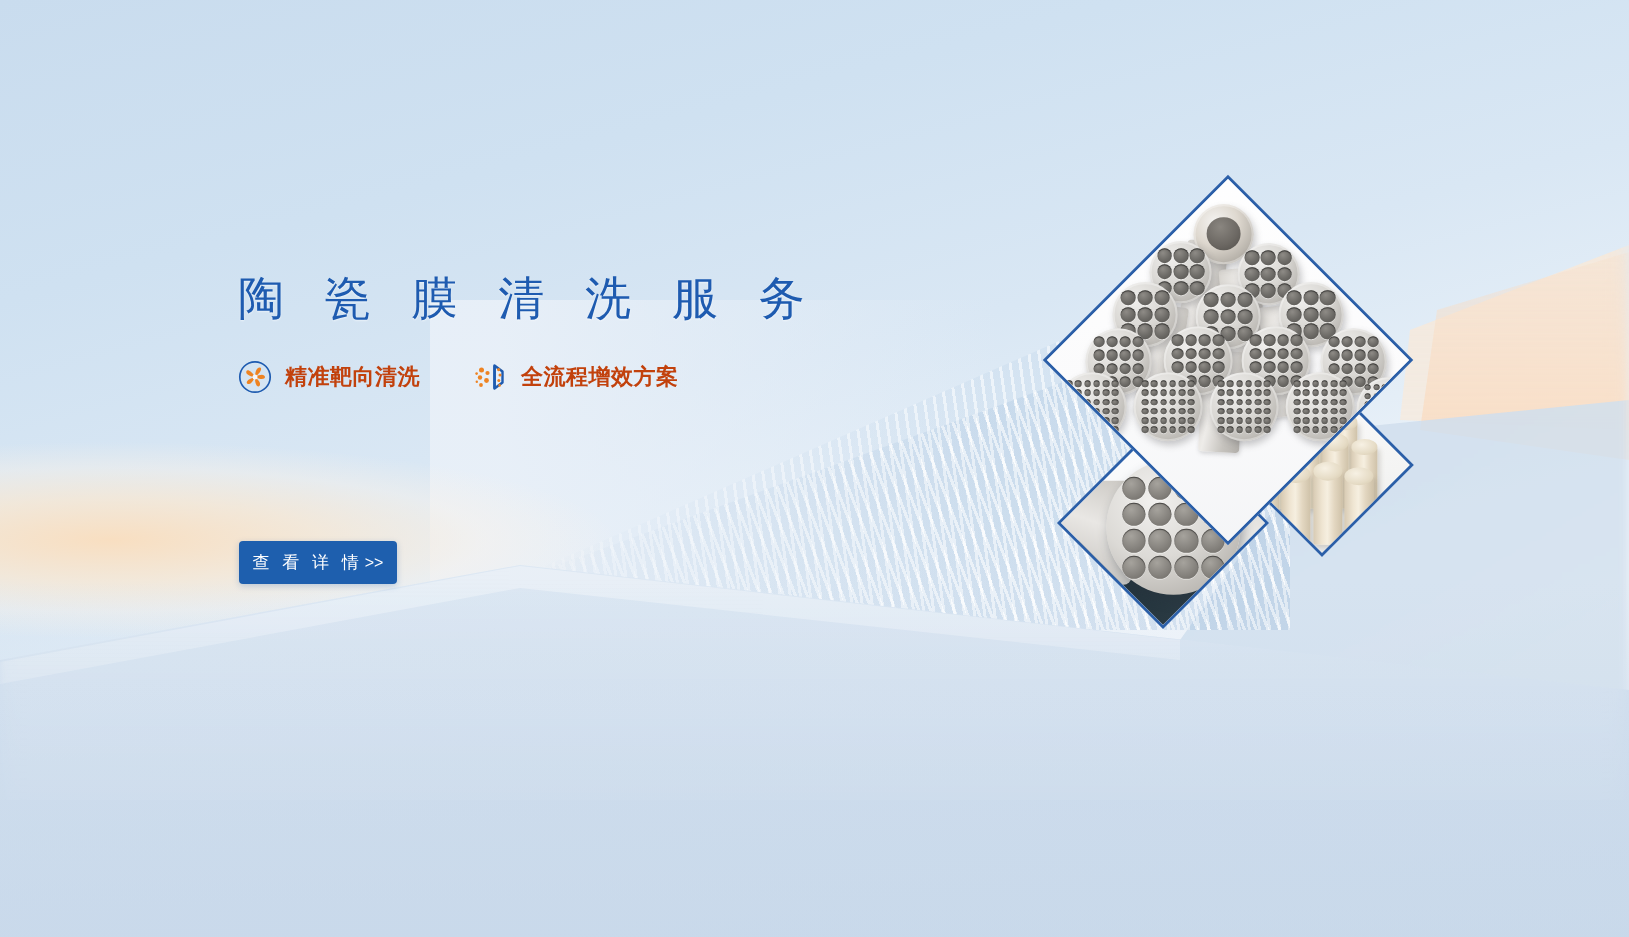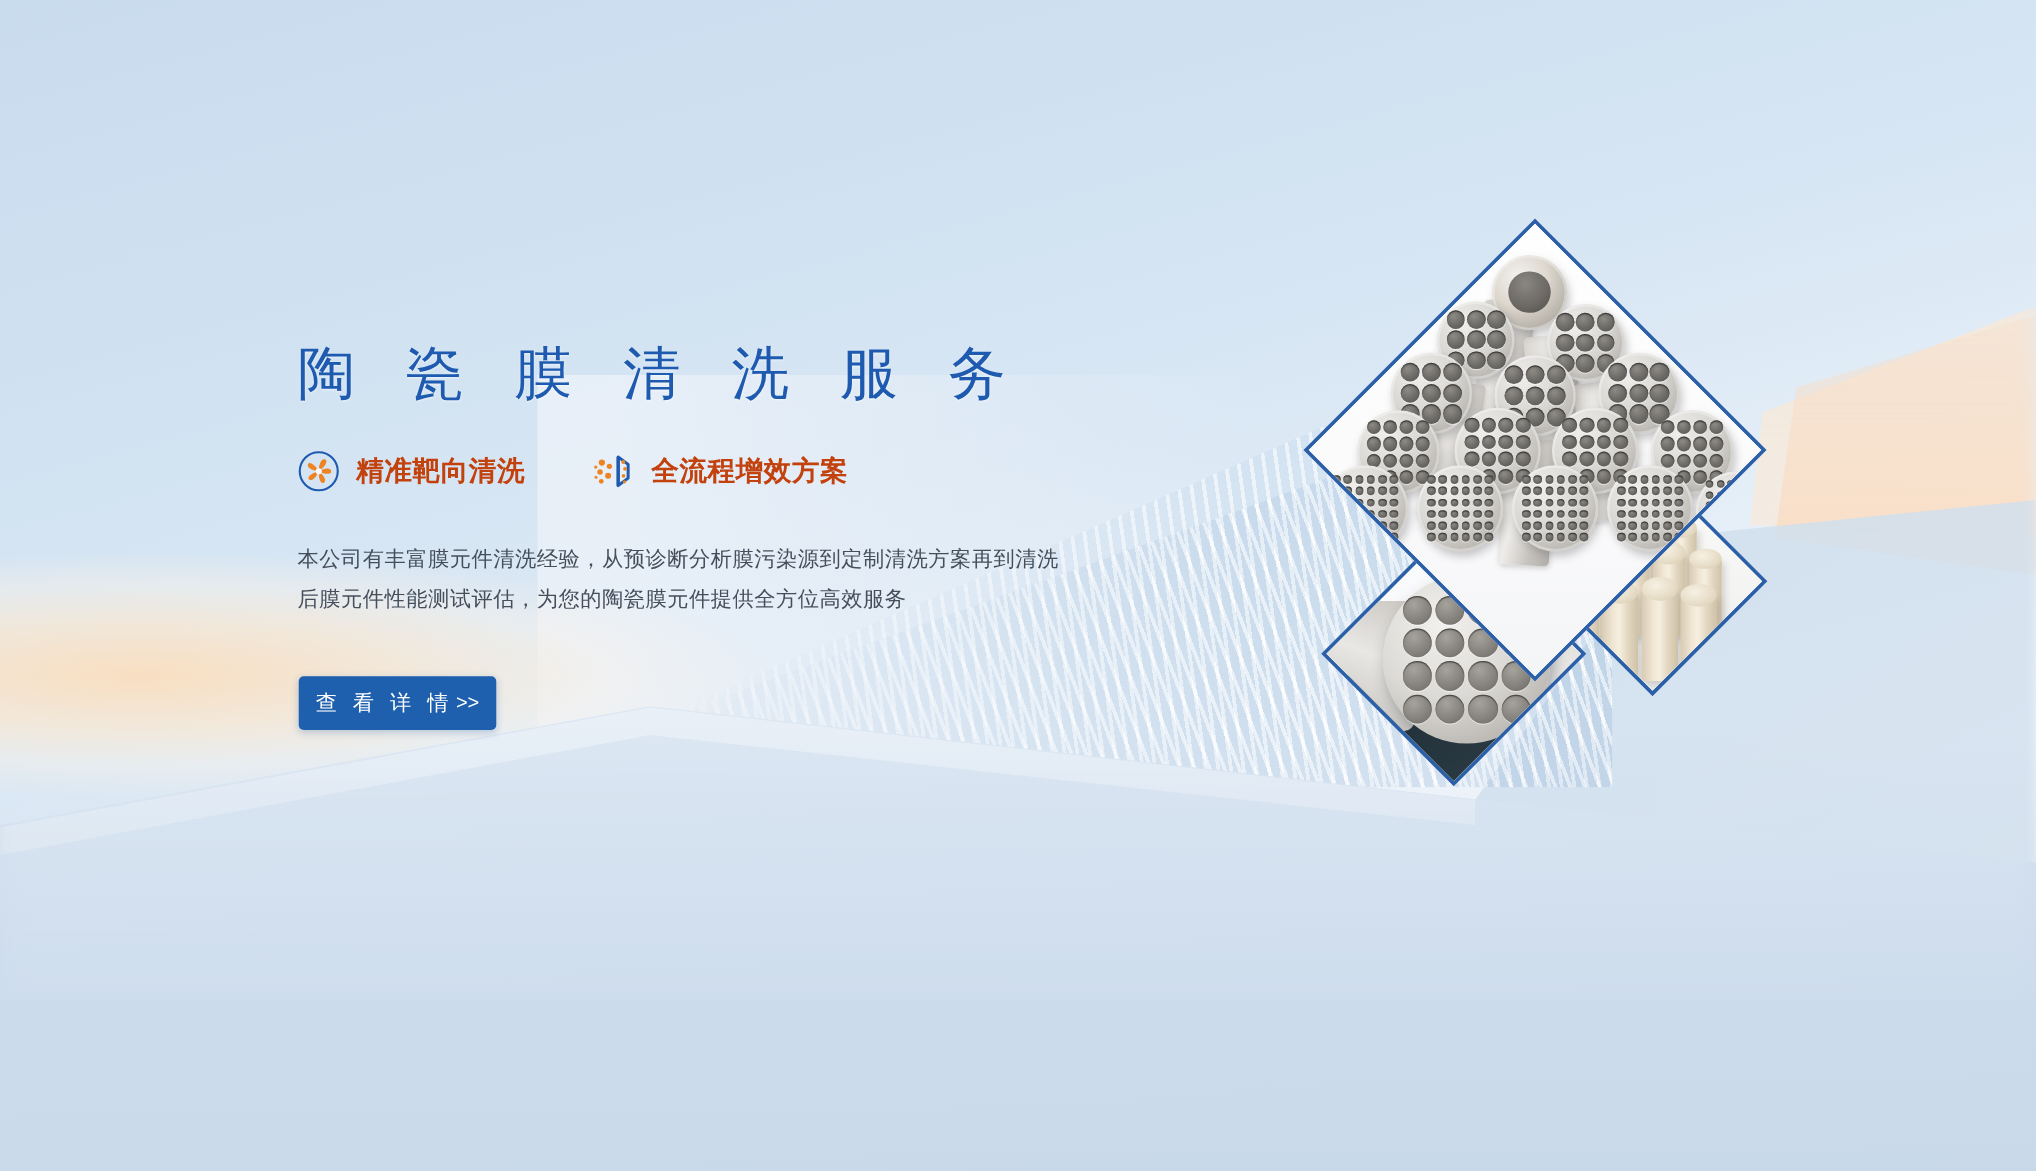--- a/index.html
+++ b/index.html
@@ -776,10 +776,6 @@
 
     </div>
 
-    <p class="desc">
-      <span class="desc-line">本公司有丰富膜元件清洗经验，从预诊断分析膜污染源到定制清洗方案再到清洗</span>
-      <span class="desc-line">后膜元件性能测试评估，为您的陶瓷膜元件提供全方位高效服务</span>
-    </p>
 
     <button class="cta">
       <span class="cta-text">查 看 详 情</span>

